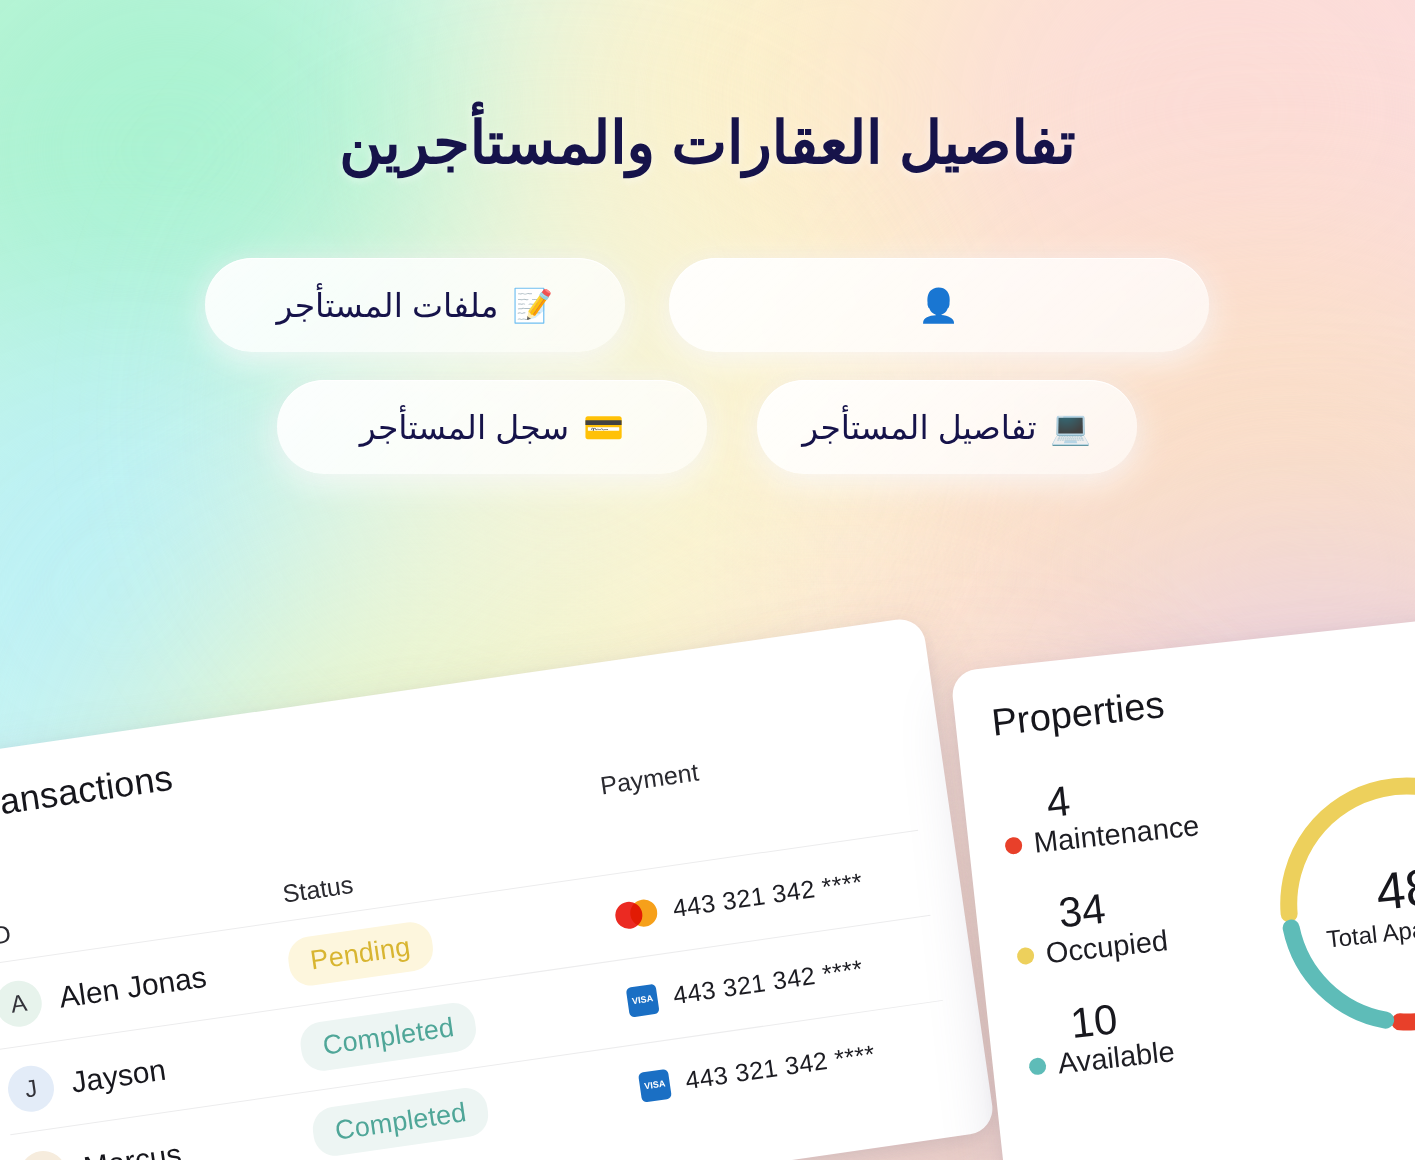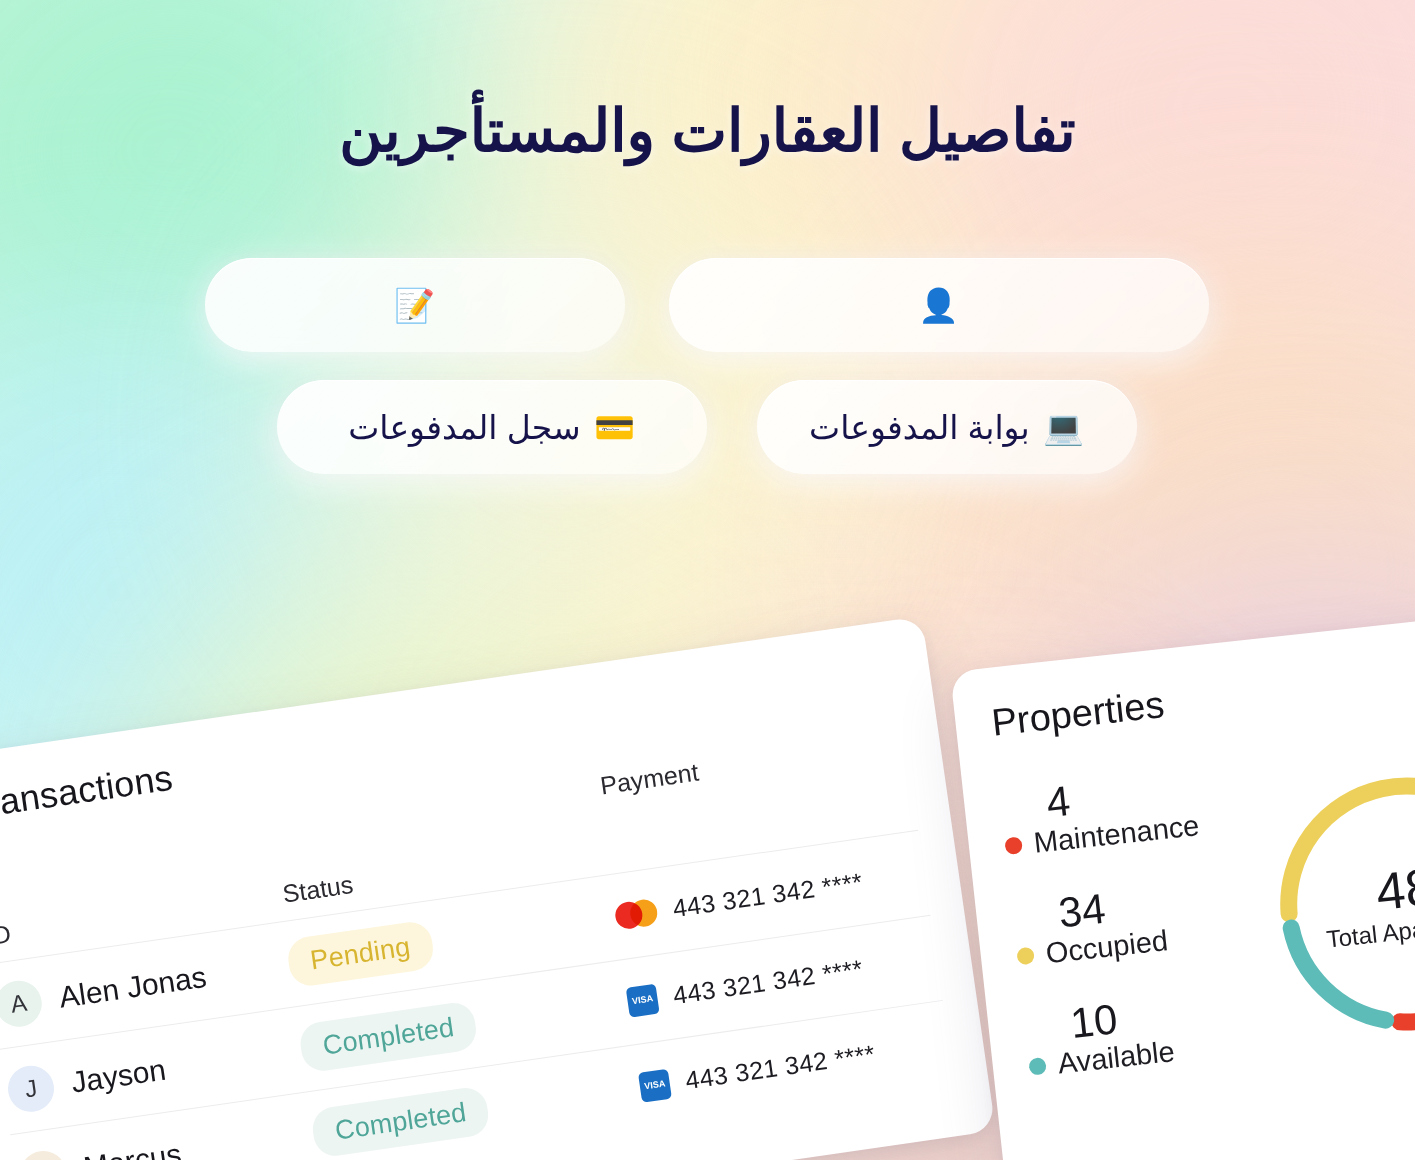--- a/index.html
+++ b/index.html
@@ -32,7 +32,7 @@
 
   
   .headline {
-    position:absolute; top:96px; left:0; width:100%;
+    position:absolute; top:108px; left:0; width:100%;
     text-align:center; z-index:5;
     color:#16134a;
     font-size:59px; font-weight:bold;

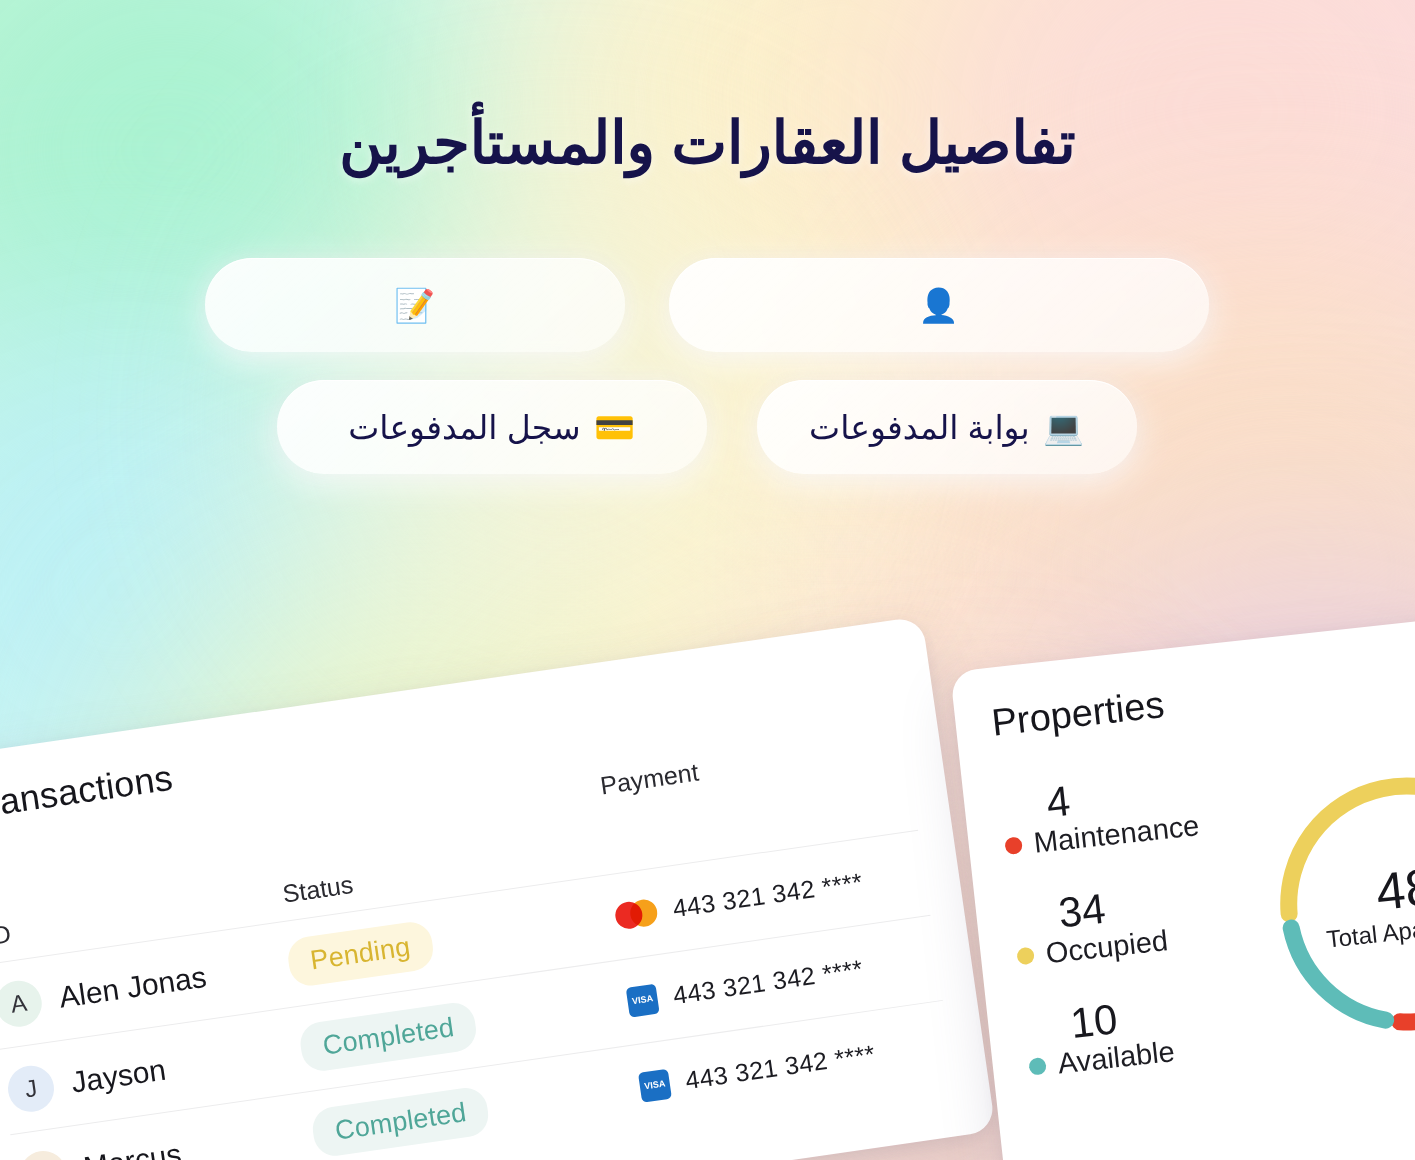--- a/index.html
+++ b/index.html
@@ -179,6 +179,7 @@
 
   <div class="pill pill-b">
     <span class="emoji">📝</span>
+    <span>ملفات المستأجر</span>
   </div>
 
   <div class="pill pill-c">

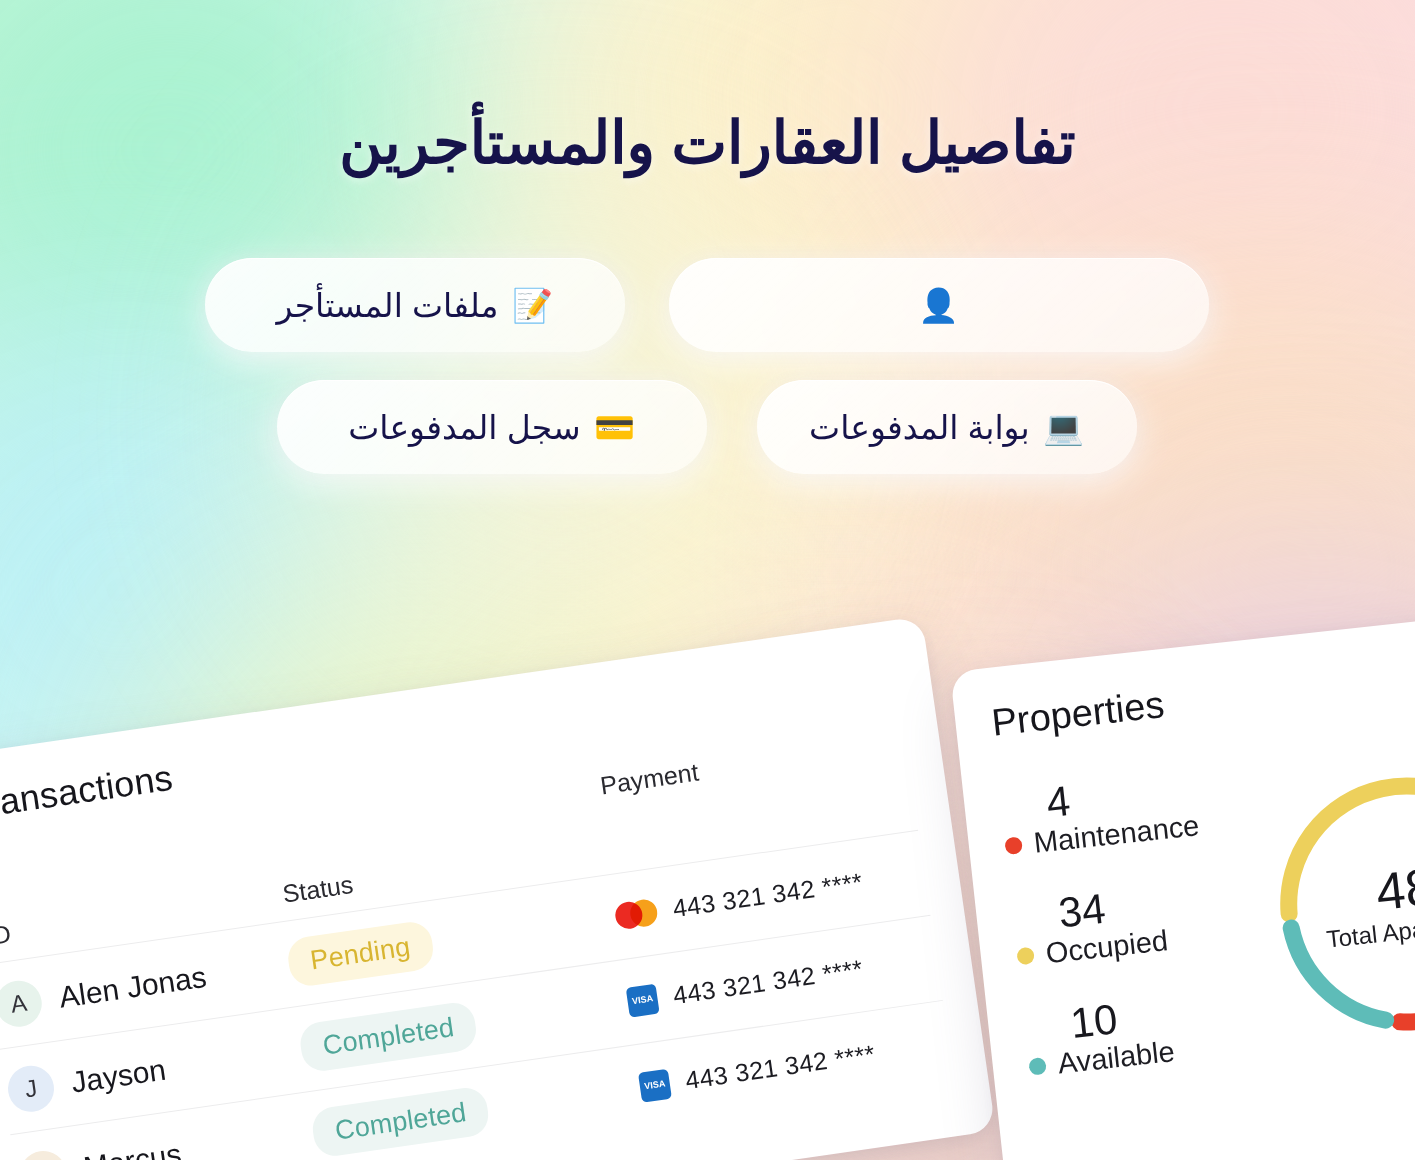--- a/index.html
+++ b/index.html
@@ -189,7 +189,7 @@
 
   <div class="pill pill-d">
     <span class="emoji">💳</span>
-    <span>سجل المدفوعات</span>
+    <span>سجل المستأجر</span>
   </div>
 </div>
 

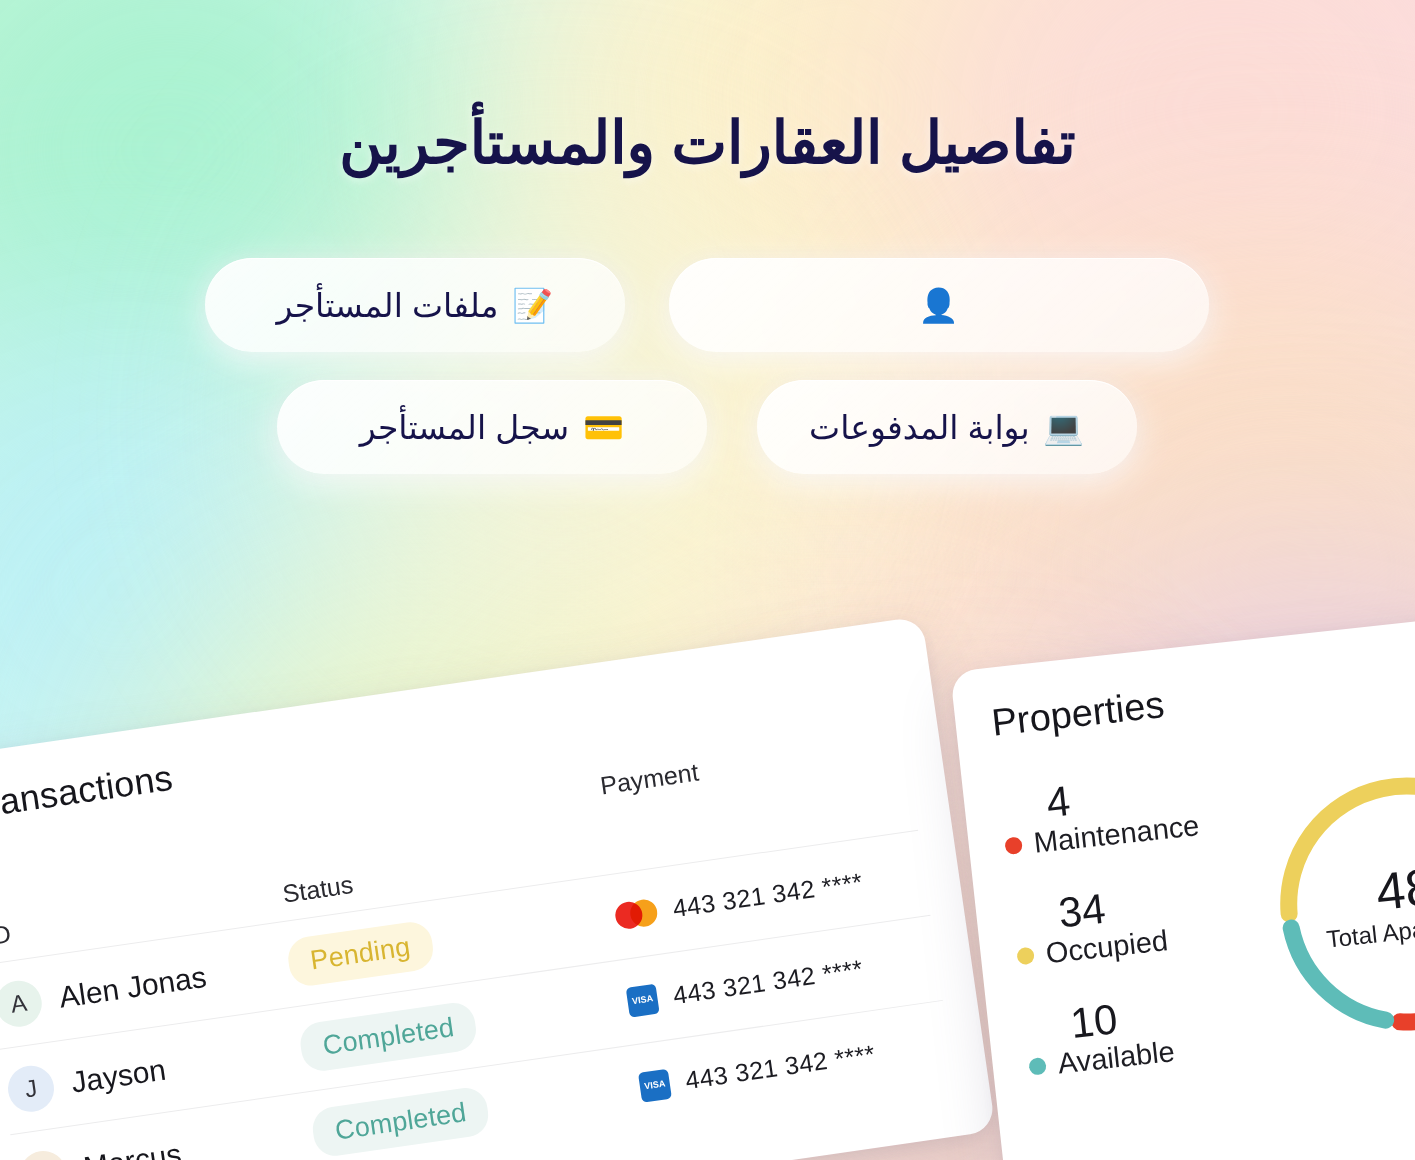--- a/index.html
+++ b/index.html
@@ -184,7 +184,7 @@
 
   <div class="pill pill-c">
     <span class="emoji">💻</span>
-    <span>بوابة المدفوعات</span>
+    <span>تفاصيل المستأجر</span>
   </div>
 
   <div class="pill pill-d">

